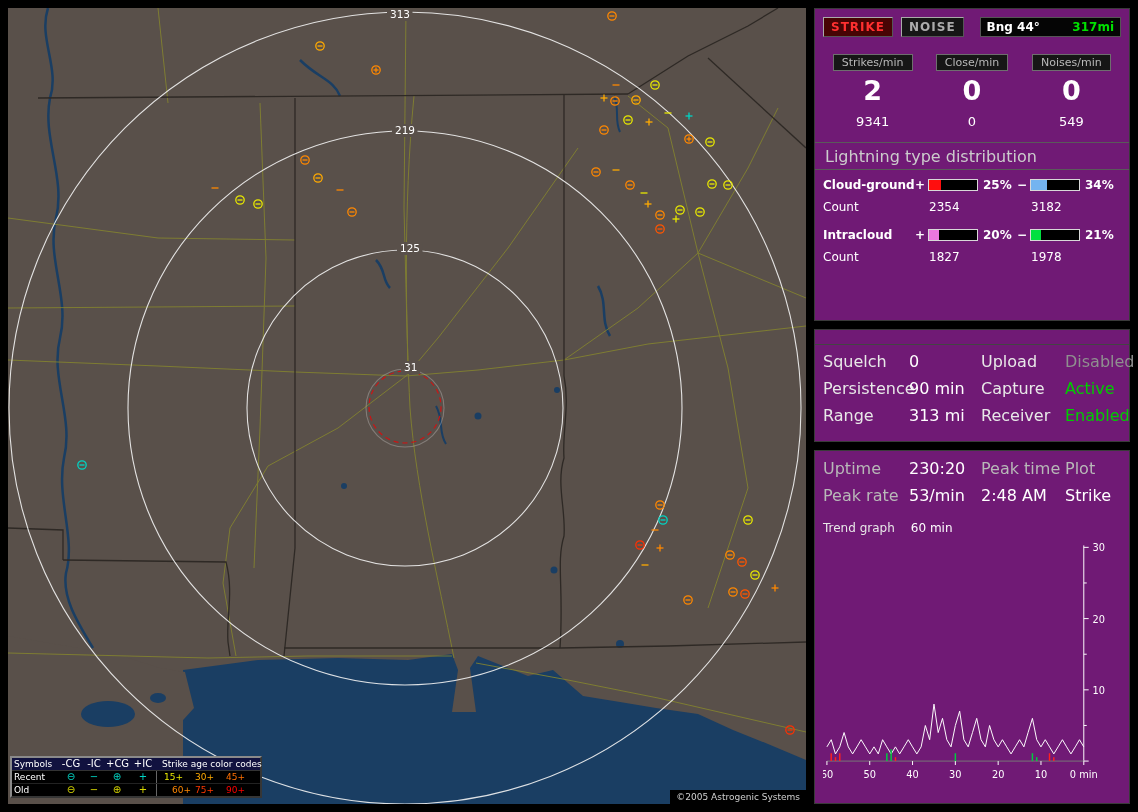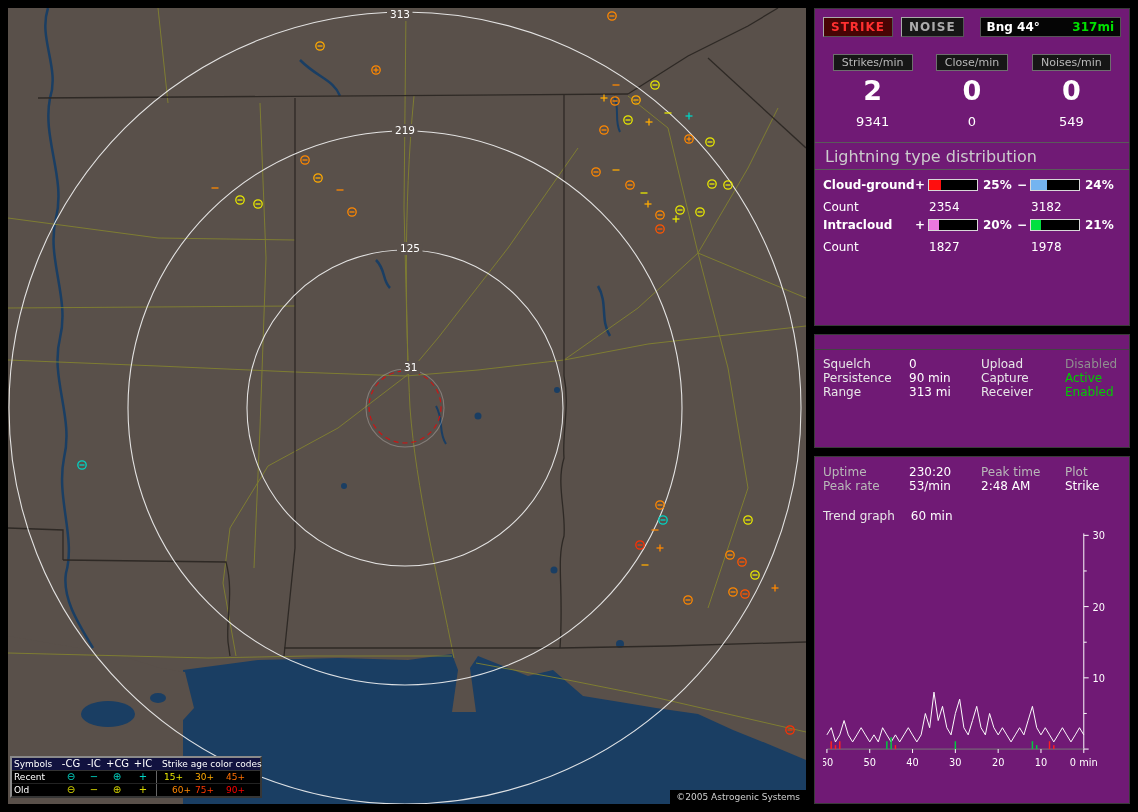--- a/index.html
+++ b/index.html
@@ -433,7 +433,7 @@
       <span class="bar">
           <i style="width: 34%; background: rgb(116, 180, 240);"></i>
         </span>
-      <span class="pct">24%</span>
+      <span class="pct">34%</span>
     </div>
     <div class="count-row">
       <span>Count</span>

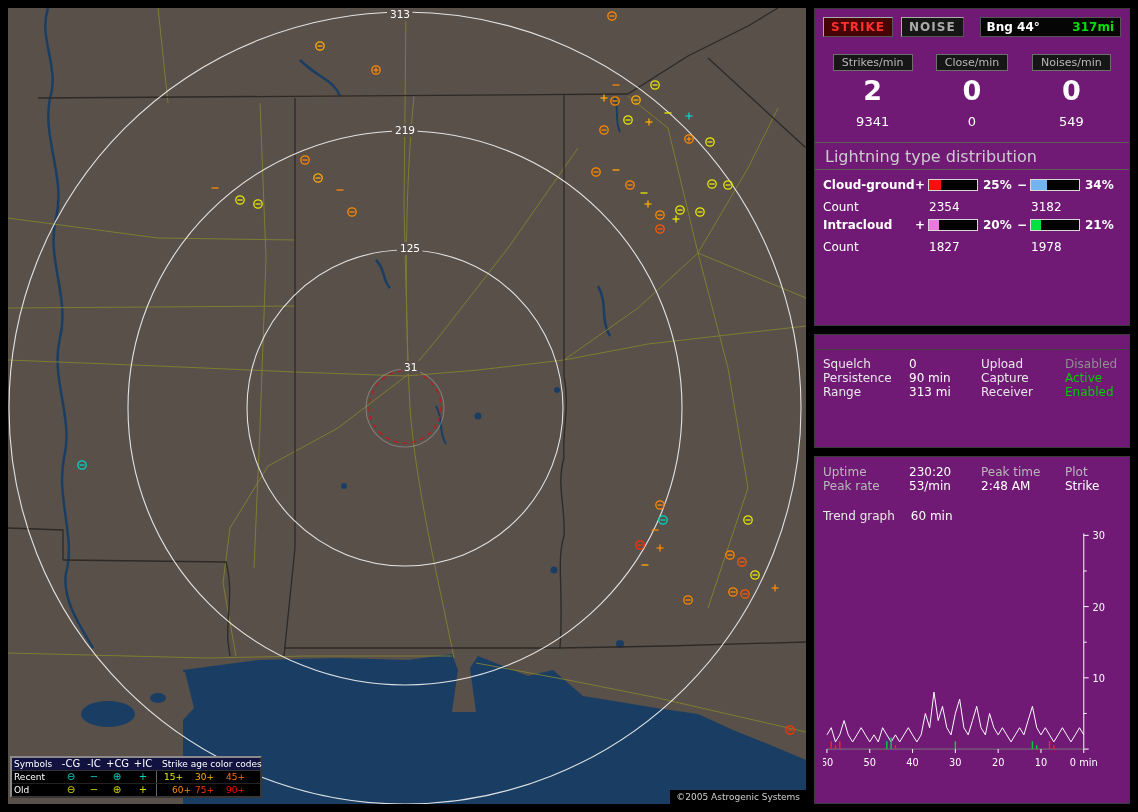--- a/index.html
+++ b/index.html
@@ -441,7 +441,7 @@
       <span class="count-val">3182</span>
     </div>
 
-    <div class="dist-row" style="margin-top:4px;">
+    <div class="dist-row" style="margin-top:14px;">
       <span class="dist-label">Intracloud</span>
       <span class="sign">+</span>
       <span class="bar">

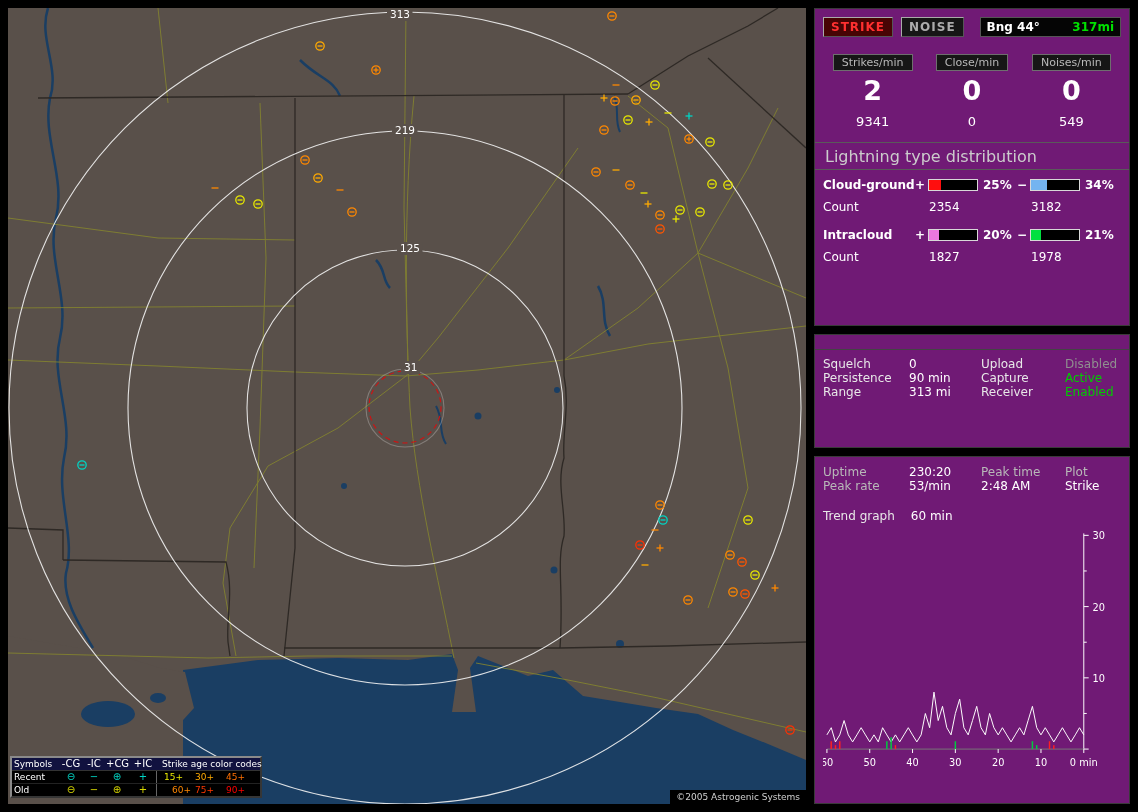--- a/index.html
+++ b/index.html
@@ -64,7 +64,7 @@
 
   #datetime{color:#00ee00;font-size:15px;font-weight:bold;letter-spacing:0.5px;}
   .hline{border-top:1px solid #444;margin:6px -8px 7px -8px;}
-  .grid4{display:grid;grid-template-columns:86px 72px 84px 62px;font-size:12px;align-items:center;}
+  .grid4{display:grid;grid-template-columns:86px 72px 84px 62px;font-size:16px;row-gap:8px;align-items:center;}
   .lab{color:#e8e8e8;}
   .lab2{color:#b8b8b8;}
   .val{color:#fff;}

